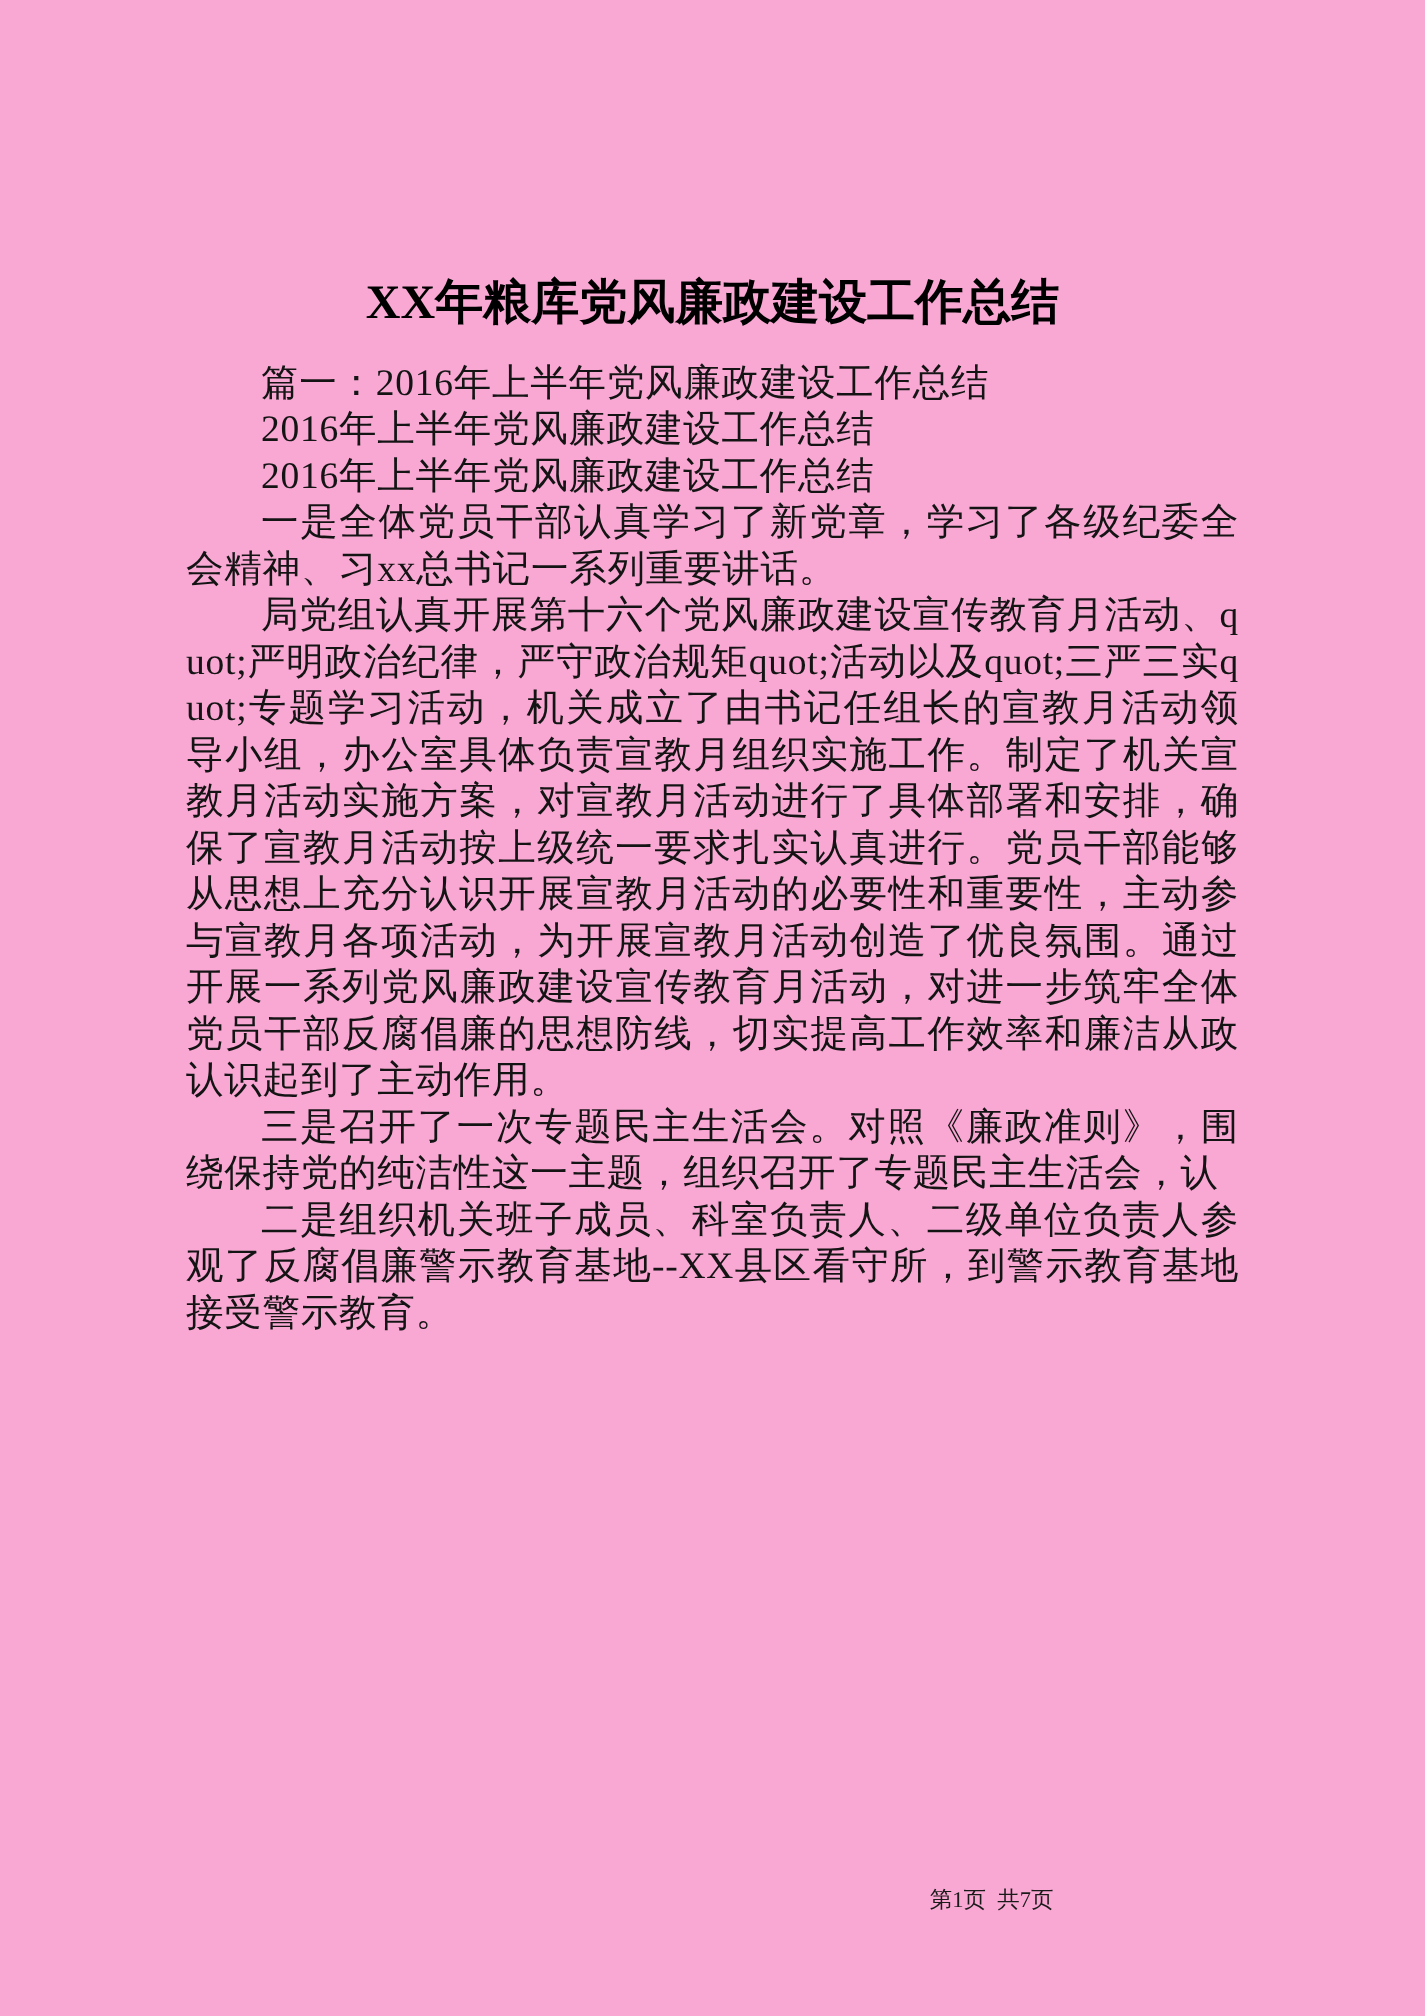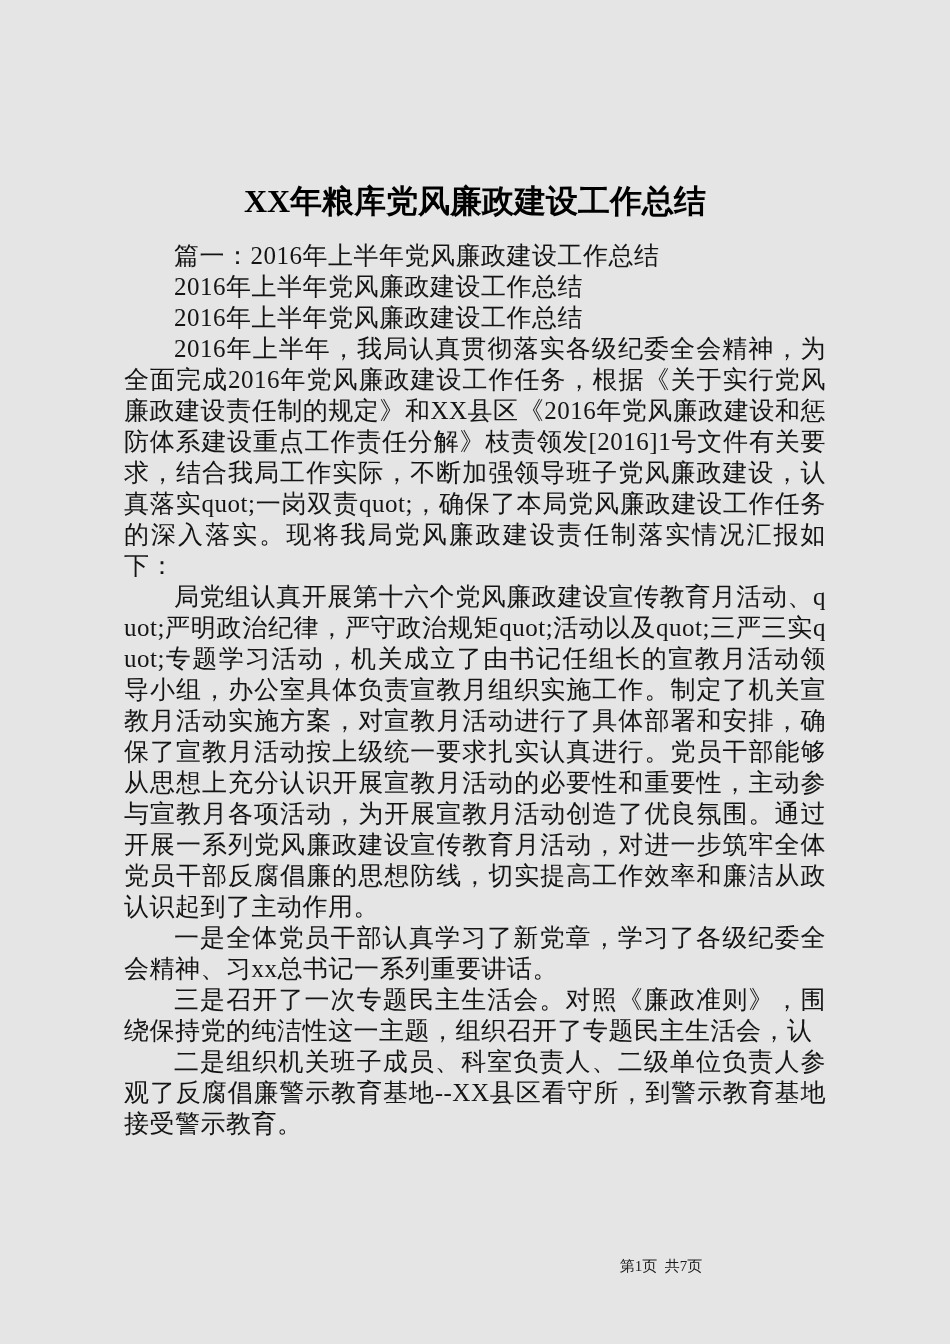--- a/index.html
+++ b/index.html
@@ -11,7 +11,7 @@
     position: relative;
     width: 950px;
     height: 1344px;
-    background: #e5e5e5;
+    background: #f9a8d4;
     box-sizing: border-box;
     padding: 182px 124px 0 124px;
     font-family: "Liberation Serif", "DejaVu Serif", serif;

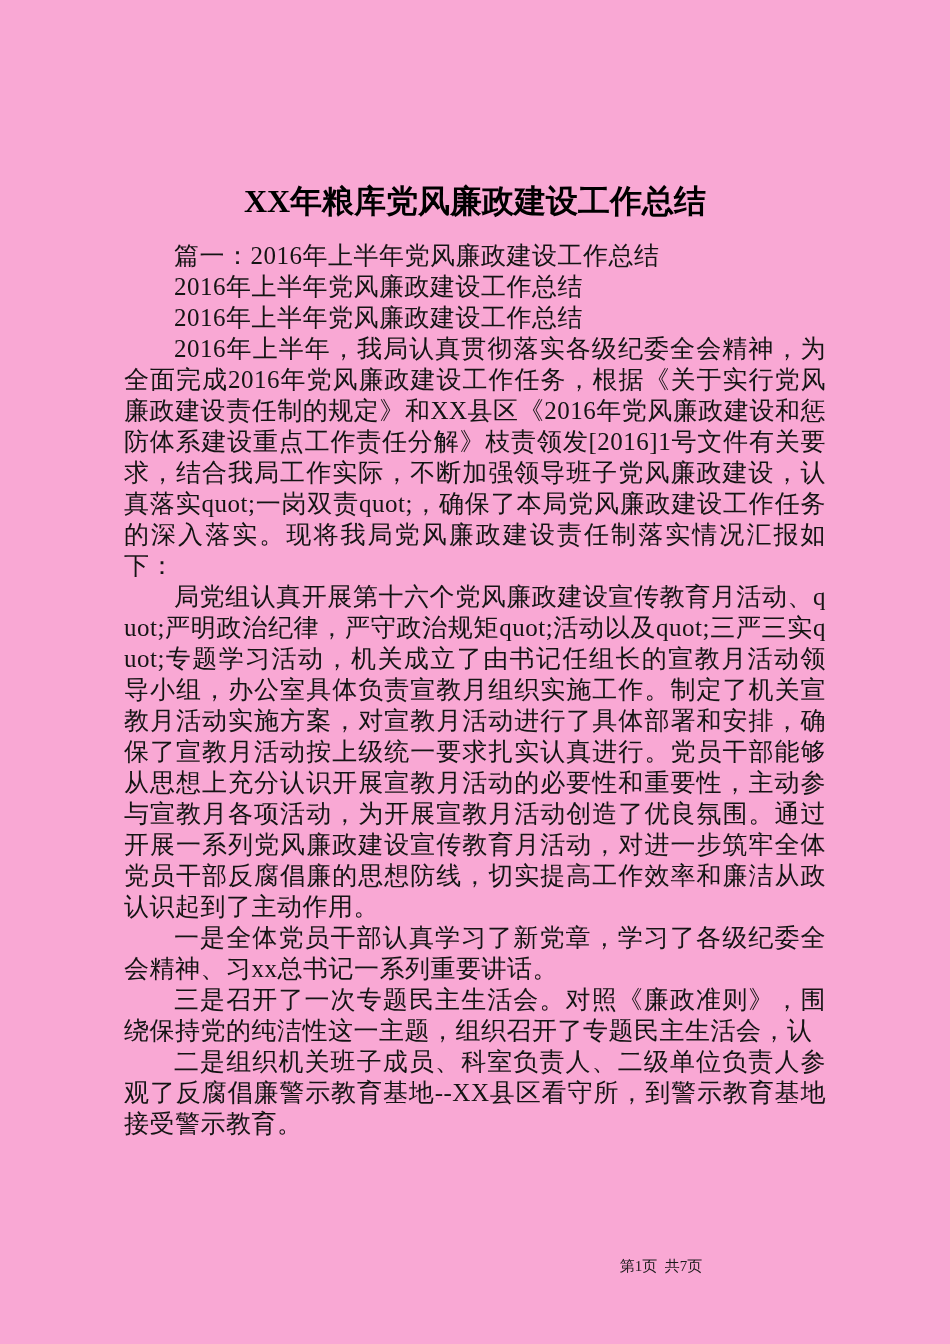--- a/index.html
+++ b/index.html
@@ -65,7 +65,6 @@
       <p class="para">篇一：2016年上半年党风廉政建设工作总结</p>
       <p class="para">2016年上半年党风廉政建设工作总结</p>
       <p class="para">2016年上半年党风廉政建设工作总结</p>
-      <p class="para">2016年上半年，我局认真贯彻落实各级纪委全会精神，为全面完成2016年党风廉政建设工作任务，根据《关于实行党风廉政建设责任制的规定》和XX县区《2016年党风廉政建设和惩防体系建设重点工作责任分解》枝责领发[2016]1号文件有关要求，结合我局工作实际，不断加强领导班子党风廉政建设，认真落实quot;一岗双责quot;，确保了本局党风廉政建设工作任务的深入落实。现将我局党风廉政建设责任制落实情况汇报如下：</p>
       <p class="para">局党组认真开展第十六个党风廉政建设宣传教育月活动、quot;严明政治纪律，严守政治规矩quot;活动以及quot;三严三实quot;专题学习活动，机关成立了由书记任组长的宣教月活动领导小组，办公室具体负责宣教月组织实施工作。制定了机关宣教月活动实施方案，对宣教月活动进行了具体部署和安排，确保了宣教月活动按上级统一要求扎实认真进行。党员干部能够从思想上充分认识开展宣教月活动的必要性和重要性，主动参与宣教月各项活动，为开展宣教月活动创造了优良氛围。通过开展一系列党风廉政建设宣传教育月活动，对进一步筑牢全体党员干部反腐倡廉的思想防线，切实提高工作效率和廉洁从政认识起到了主动作用。</p>
       <p class="para">一是全体党员干部认真学习了新党章，学习了各级纪委全会精神、习xx总书记一系列重要讲话。</p>
       <p class="para">三是召开了一次专题民主生活会。对照《廉政准则》，围绕保持党的纯洁性这一主题，组织召开了专题民主生活会，认</p>

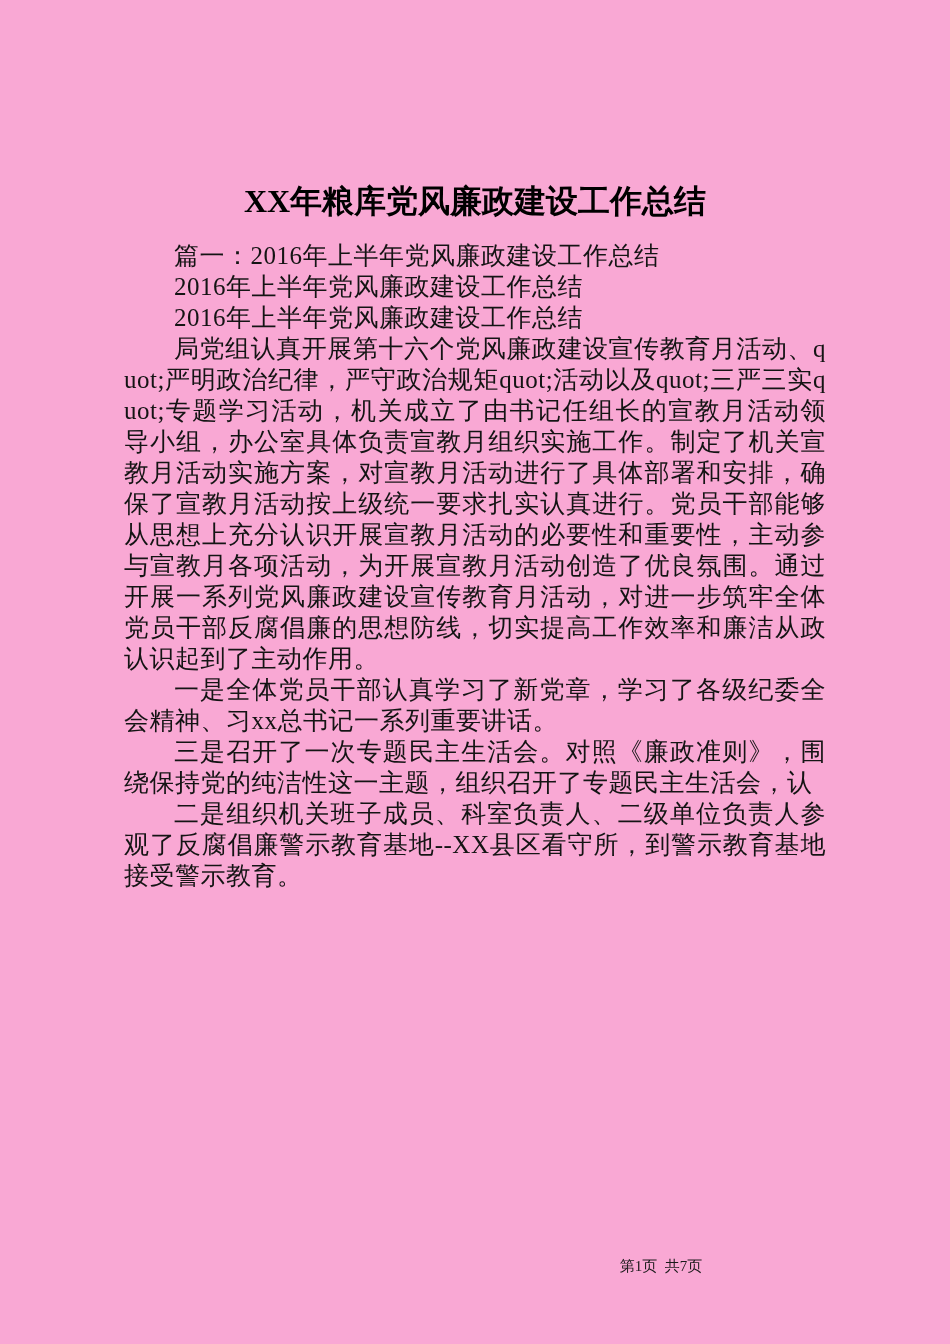--- a/index.html
+++ b/index.html
@@ -65,8 +65,8 @@
       <p class="para">篇一：2016年上半年党风廉政建设工作总结</p>
       <p class="para">2016年上半年党风廉政建设工作总结</p>
       <p class="para">2016年上半年党风廉政建设工作总结</p>
+      <p class="para">一是全体党员干部认真学习了新党章，学习了各级纪委全会精神、习xx总书记一系列重要讲话。</p>
       <p class="para">局党组认真开展第十六个党风廉政建设宣传教育月活动、quot;严明政治纪律，严守政治规矩quot;活动以及quot;三严三实quot;专题学习活动，机关成立了由书记任组长的宣教月活动领导小组，办公室具体负责宣教月组织实施工作。制定了机关宣教月活动实施方案，对宣教月活动进行了具体部署和安排，确保了宣教月活动按上级统一要求扎实认真进行。党员干部能够从思想上充分认识开展宣教月活动的必要性和重要性，主动参与宣教月各项活动，为开展宣教月活动创造了优良氛围。通过开展一系列党风廉政建设宣传教育月活动，对进一步筑牢全体党员干部反腐倡廉的思想防线，切实提高工作效率和廉洁从政认识起到了主动作用。</p>
-      <p class="para">一是全体党员干部认真学习了新党章，学习了各级纪委全会精神、习xx总书记一系列重要讲话。</p>
       <p class="para">三是召开了一次专题民主生活会。对照《廉政准则》，围绕保持党的纯洁性这一主题，组织召开了专题民主生活会，认</p>
       <p class="para">二是组织机关班子成员、科室负责人、二级单位负责人参观了反腐倡廉警示教育基地--XX县区看守所，到警示教育基地接受警示教育。</p>
     </div>

